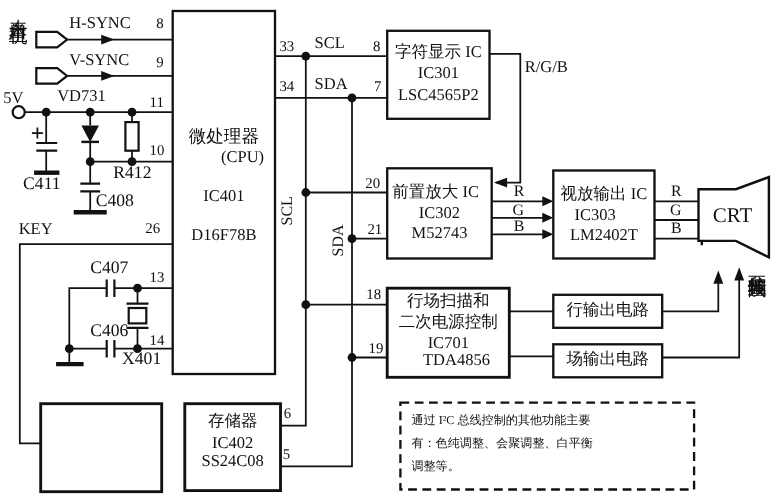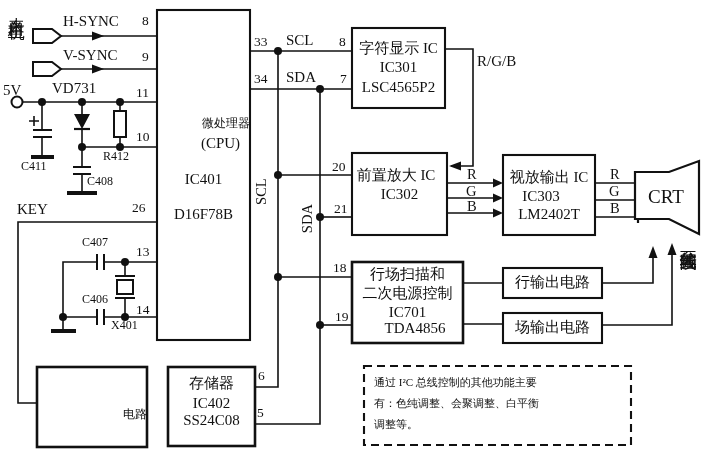--- a/index.html
+++ b/index.html
@@ -12,7 +12,7 @@
   .rot{transform:rotate(-90deg);transform-origin:center center;text-align:center;}
   .pin{font-size:13.5px;}
   .s15{font-size:15px;}
-  .s16{font-size:12px;text-align:right;}
+  .s16{font-size:16px;}
   .s14{font-size:14.5px;}
   .note-line{font-size:11px;}
 </style>

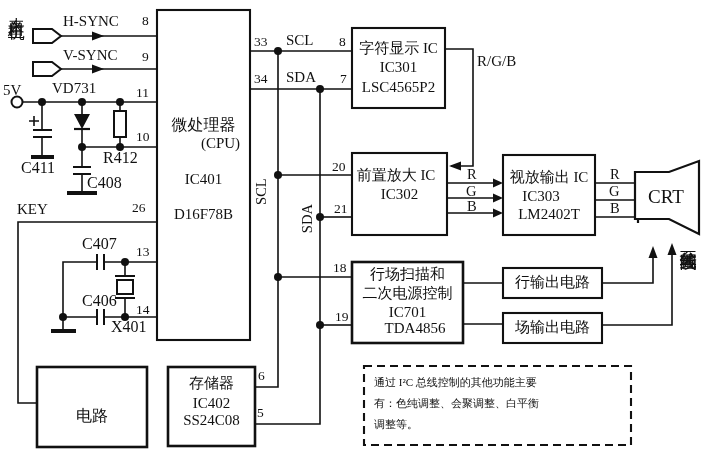--- a/index.html
+++ b/index.html
@@ -182,6 +182,7 @@
 
 <div class="lbl ctr s15" style="left:352px;top:168px;width:88px;">前置放大 IC</div>
 <div class="lbl ctr s15" style="left:352px;top:187px;width:95px;">IC302</div>
+<div class="lbl ctr s15" style="left:352px;top:205px;width:95px;">M52743</div>
 
 <div class="lbl ctr s15" style="left:503px;top:170px;width:92px;">视放输出 IC</div>
 <div class="lbl ctr s15" style="left:503px;top:189px;width:76px;">IC303</div>

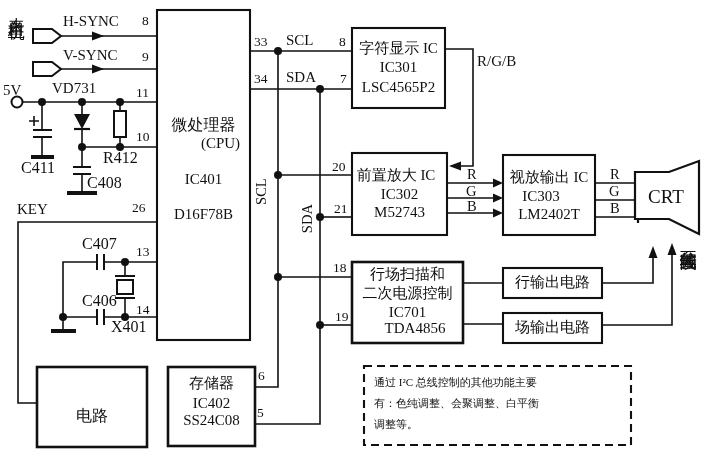--- a/index.html
+++ b/index.html
@@ -196,7 +196,6 @@
 <div class="lbl ctr s15" style="left:503px;top:275px;width:99px;">行输出电路</div>
 <div class="lbl ctr s15" style="left:503px;top:320px;width:99px;">场输出电路</div>
 
-<div class="lbl ctr s16" style="left:37px;top:408px;width:110px;">电路</div>
 
 <div class="lbl ctr s15" style="left:168px;top:376px;width:87px;">存储器</div>
 <div class="lbl ctr s15" style="left:168px;top:396px;width:87px;">IC402</div>

